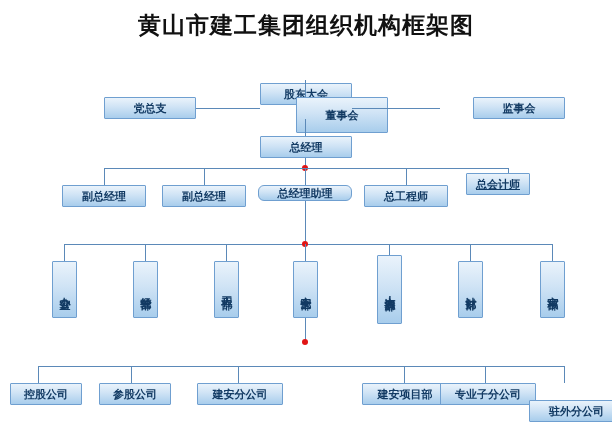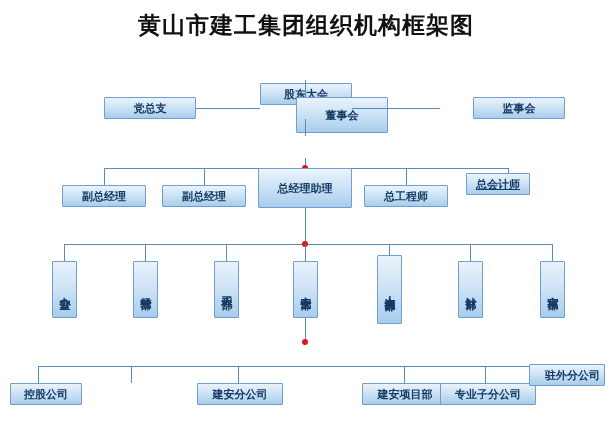--- a/index.html
+++ b/index.html
@@ -85,6 +85,7 @@
 
   <div class="line vline" style="left:305px; top:119px; height:17px;"></div>
 
+  <div class="node" style="left:260px; top:136px; width:92px; height:22px;">总经理</div>
 
   <div class="line vline" style="left:305px; top:158px; height:184px;"></div>
   <div class="dot" style="left:302px; top:165px;"></div>

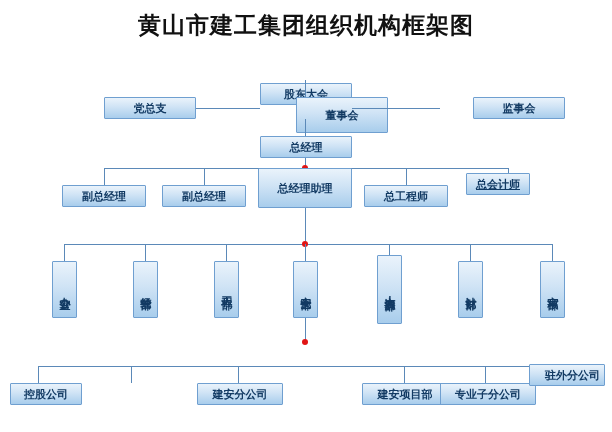--- a/index.html
+++ b/index.html
@@ -99,7 +99,7 @@
 
   <div class="node" style="left:62px; top:185px; width:84px; height:22px;">副总经理</div>
   <div class="node" style="left:162px; top:185px; width:84px; height:22px;">副总经理</div>
-  <div class="node" style="left:258px; top:168px; width:94px; height:40px;">总经理助理</div>
+  <div class="node" style="left:258px; top:185px; width:94px; height:16px;border-radius:6px;">总经理助理</div>
   <div class="node" style="left:364px; top:185px; width:84px; height:22px;">总工程师</div>
   <div class="node" style="left:466px; top:173px; width:64px; height:22px;text-decoration:underline;">总会计师</div>
 

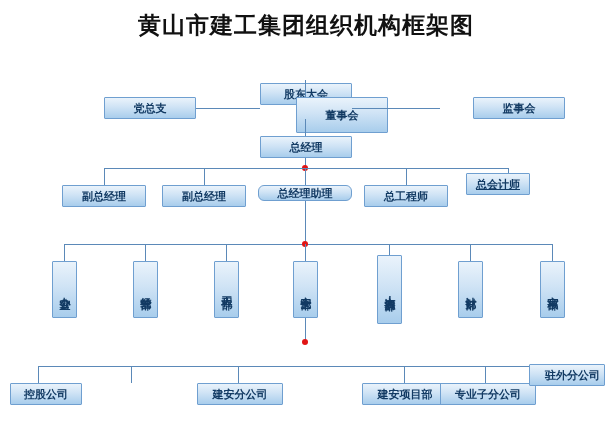--- a/index.html
+++ b/index.html
@@ -131,6 +131,7 @@
   <div class="line vline" style="left:564px; top:366px; height:17px;"></div>
 
   <div class="node" style="left:10px; top:383px; width:72px; height:22px;">控股公司</div>
+  <div class="node" style="left:99px; top:383px; width:72px; height:22px;">参股公司</div>
   <div class="node" style="left:197px; top:383px; width:86px; height:22px;">建安分公司</div>
   <div class="node" style="left:362px; top:383px; width:86px; height:22px;">建安项目部</div>
   <div class="node" style="left:440px; top:383px; width:96px; height:22px;text-align:right;">专业子分公司</div>

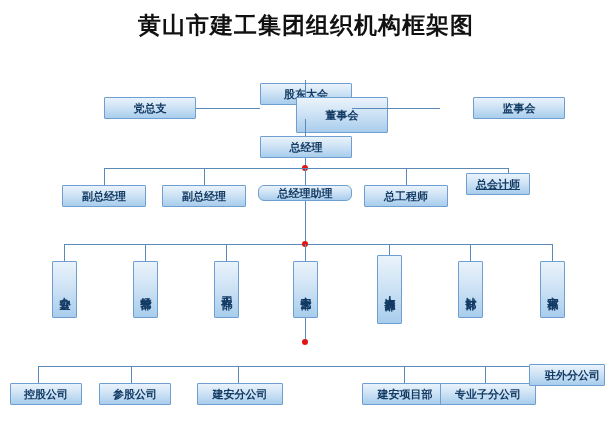--- a/index.html
+++ b/index.html
@@ -135,7 +135,7 @@
   <div class="node" style="left:197px; top:383px; width:86px; height:22px;">建安分公司</div>
   <div class="node" style="left:362px; top:383px; width:86px; height:22px;">建安项目部</div>
   <div class="node" style="left:440px; top:383px; width:96px; height:22px;text-align:right;">专业子分公司</div>
-  <div class="node" style="left:529px; top:364px; width:76px; height:22px;padding-left:11px;">驻外分公司</div>
+  <div class="node" style="left:529px; top:400px; width:84px; height:22px;padding-left:11px;">驻外分公司</div>
 
 </div>
 

